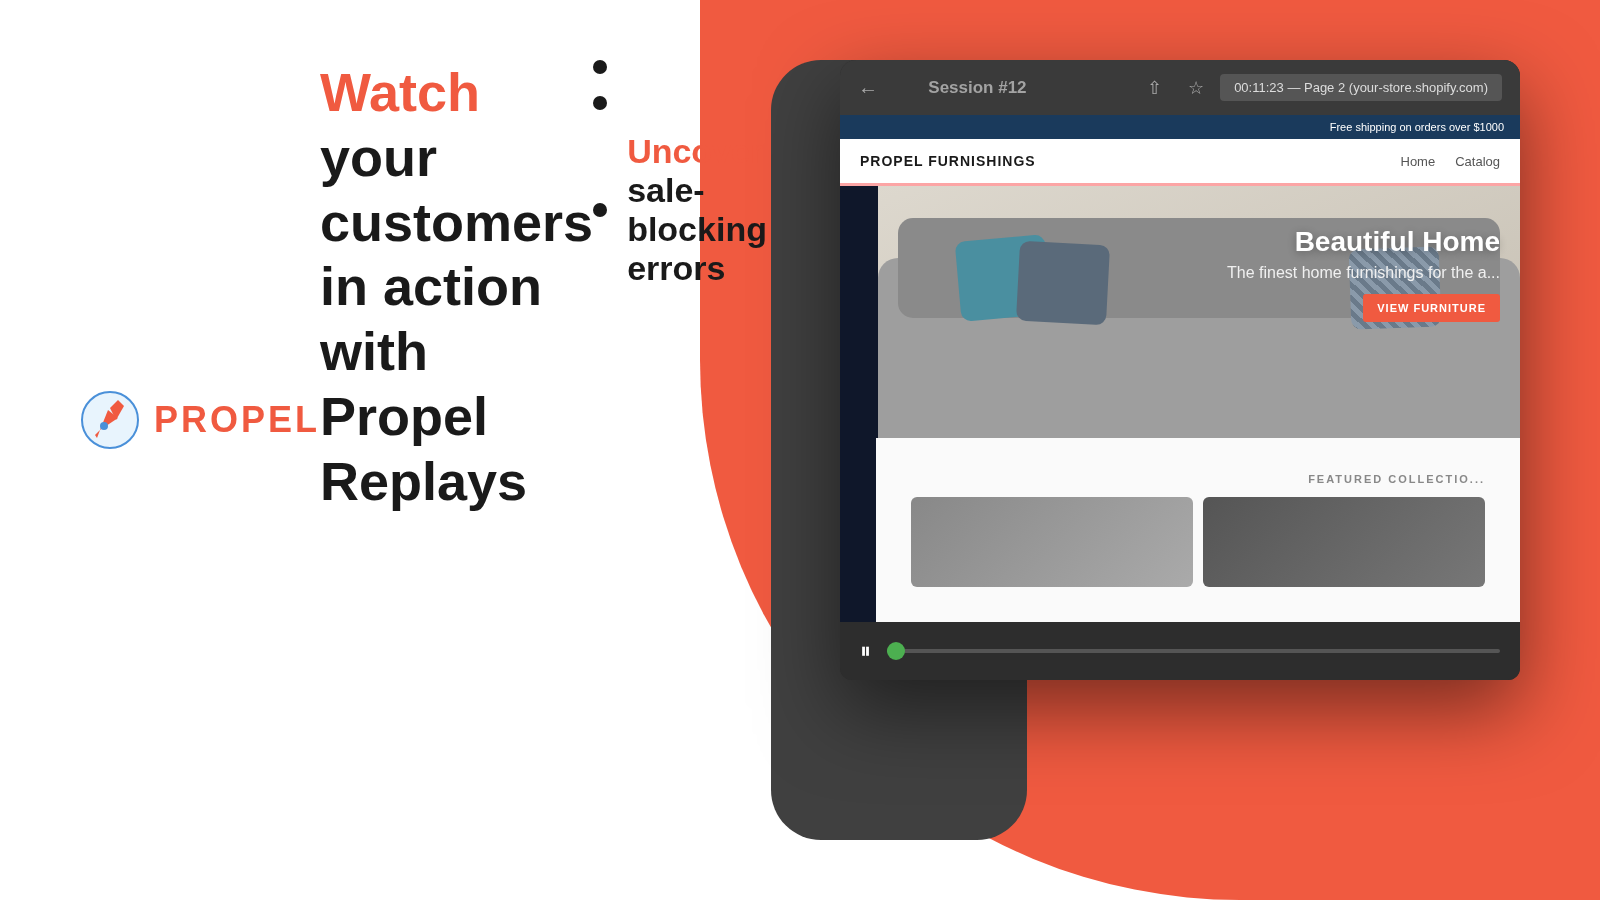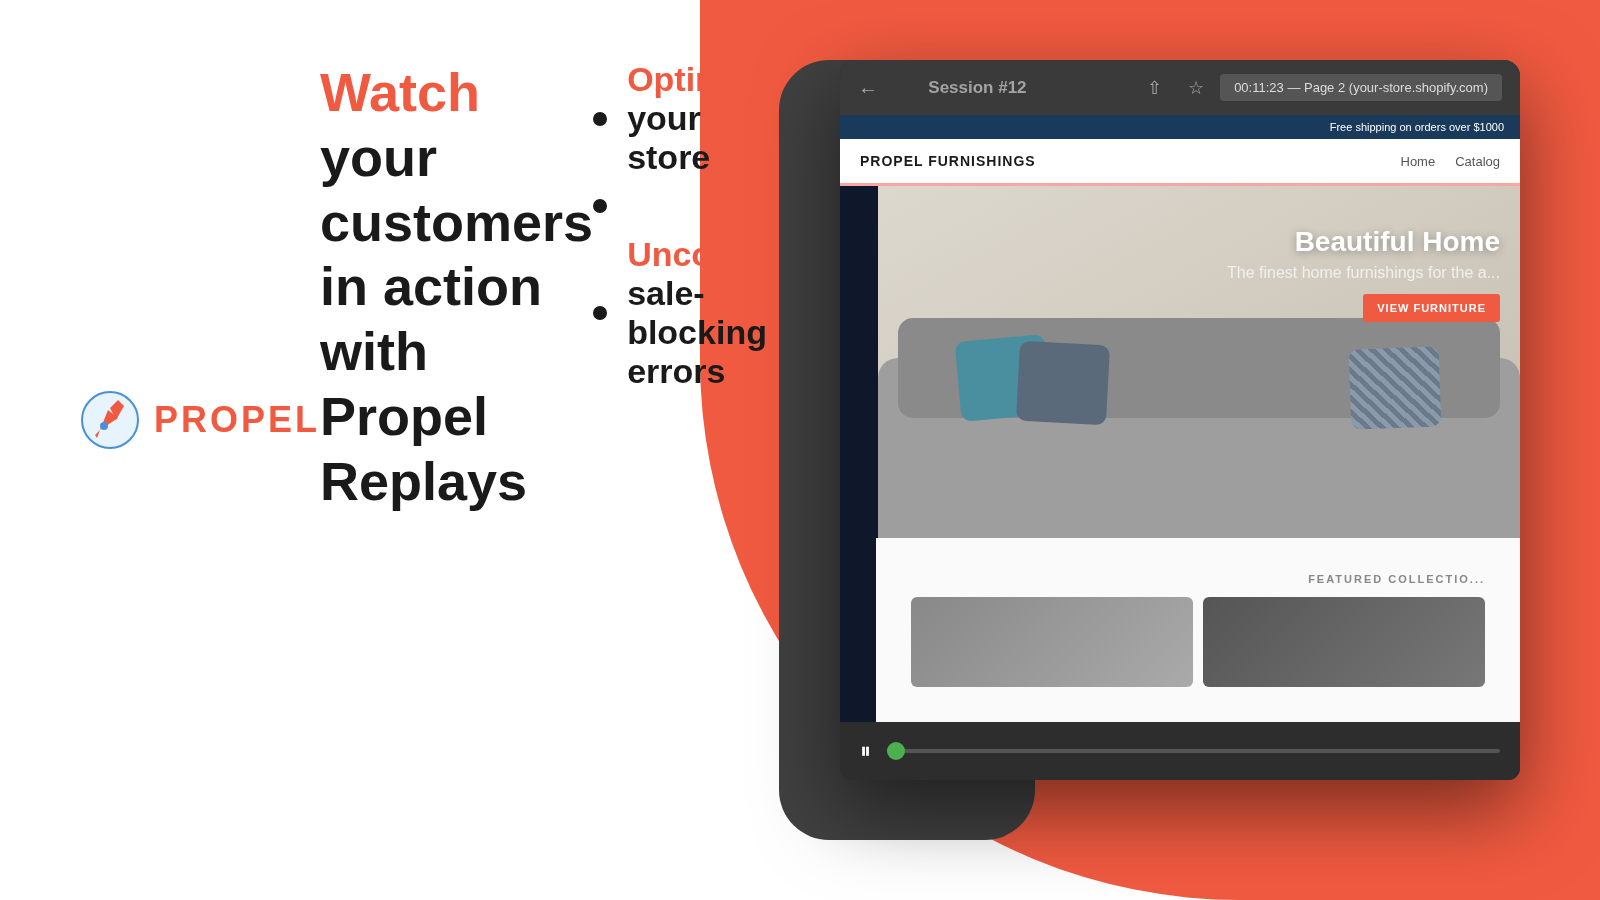--- a/index.html
+++ b/index.html
@@ -423,9 +423,6 @@
   <ul class="bullets">
     <li class="bullet-item">
       <span class="bullet-dot"></span>
-      <span>
-        <span class="highlight">Optimize</span><span> your store</span>
-      </span>
     </li>
     <li class="bullet-item">
       <span class="bullet-dot"></span>

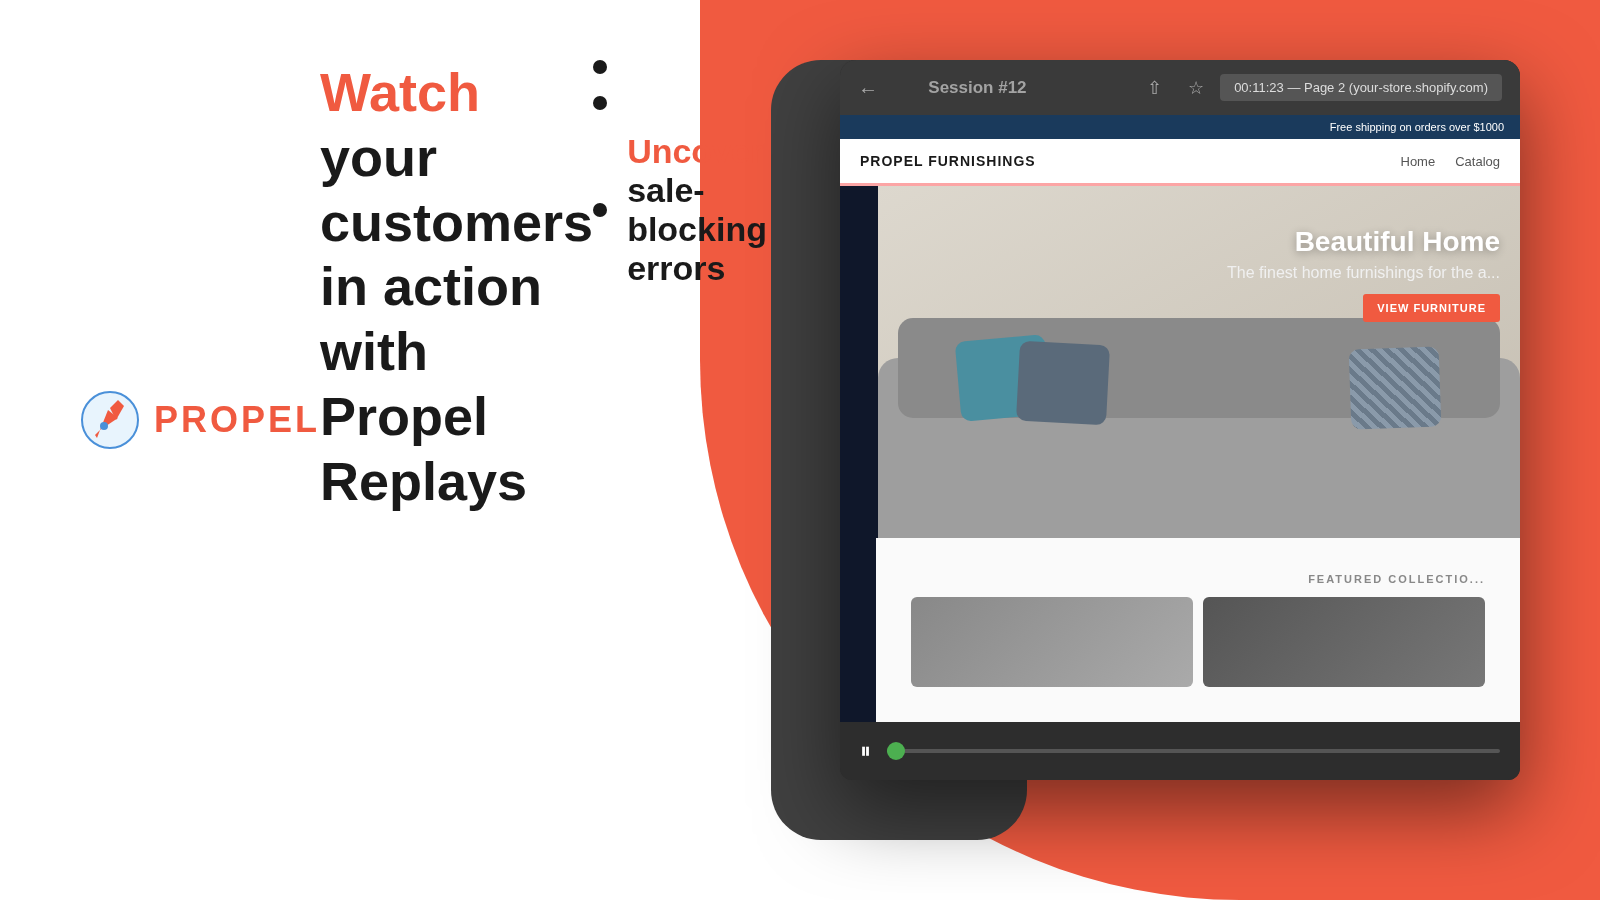--- a/index.html
+++ b/index.html
@@ -224,7 +224,7 @@
     
     .site-hero {
       position: relative;
-      height: 352px;
+      height: 252px;
       background: linear-gradient(135deg, #c8c0b0 0%, #d4cec4 40%, #b8b0a0 100%);
       overflow: hidden;
       margin-left: 38px;

